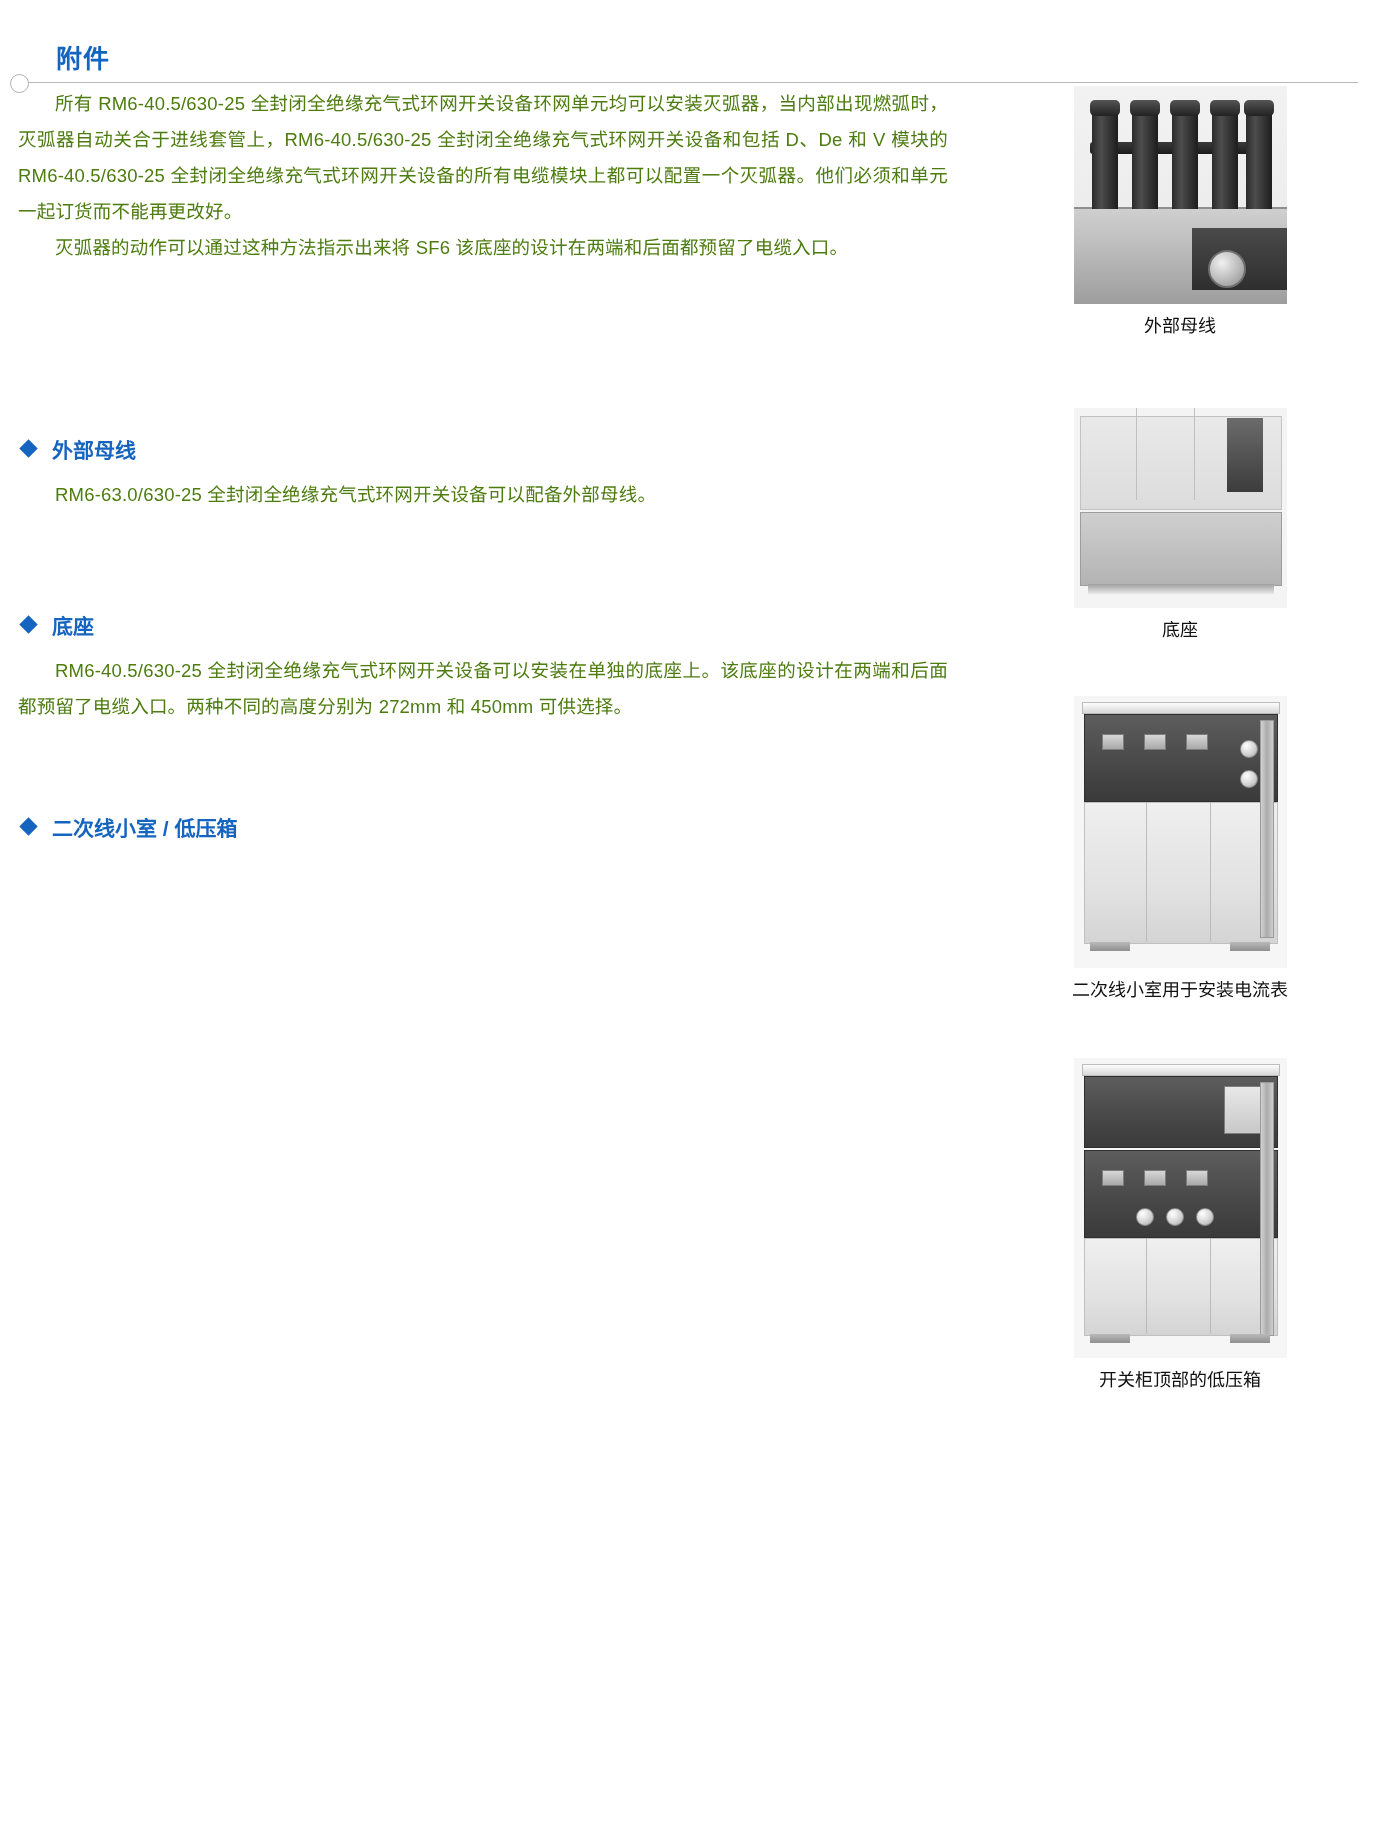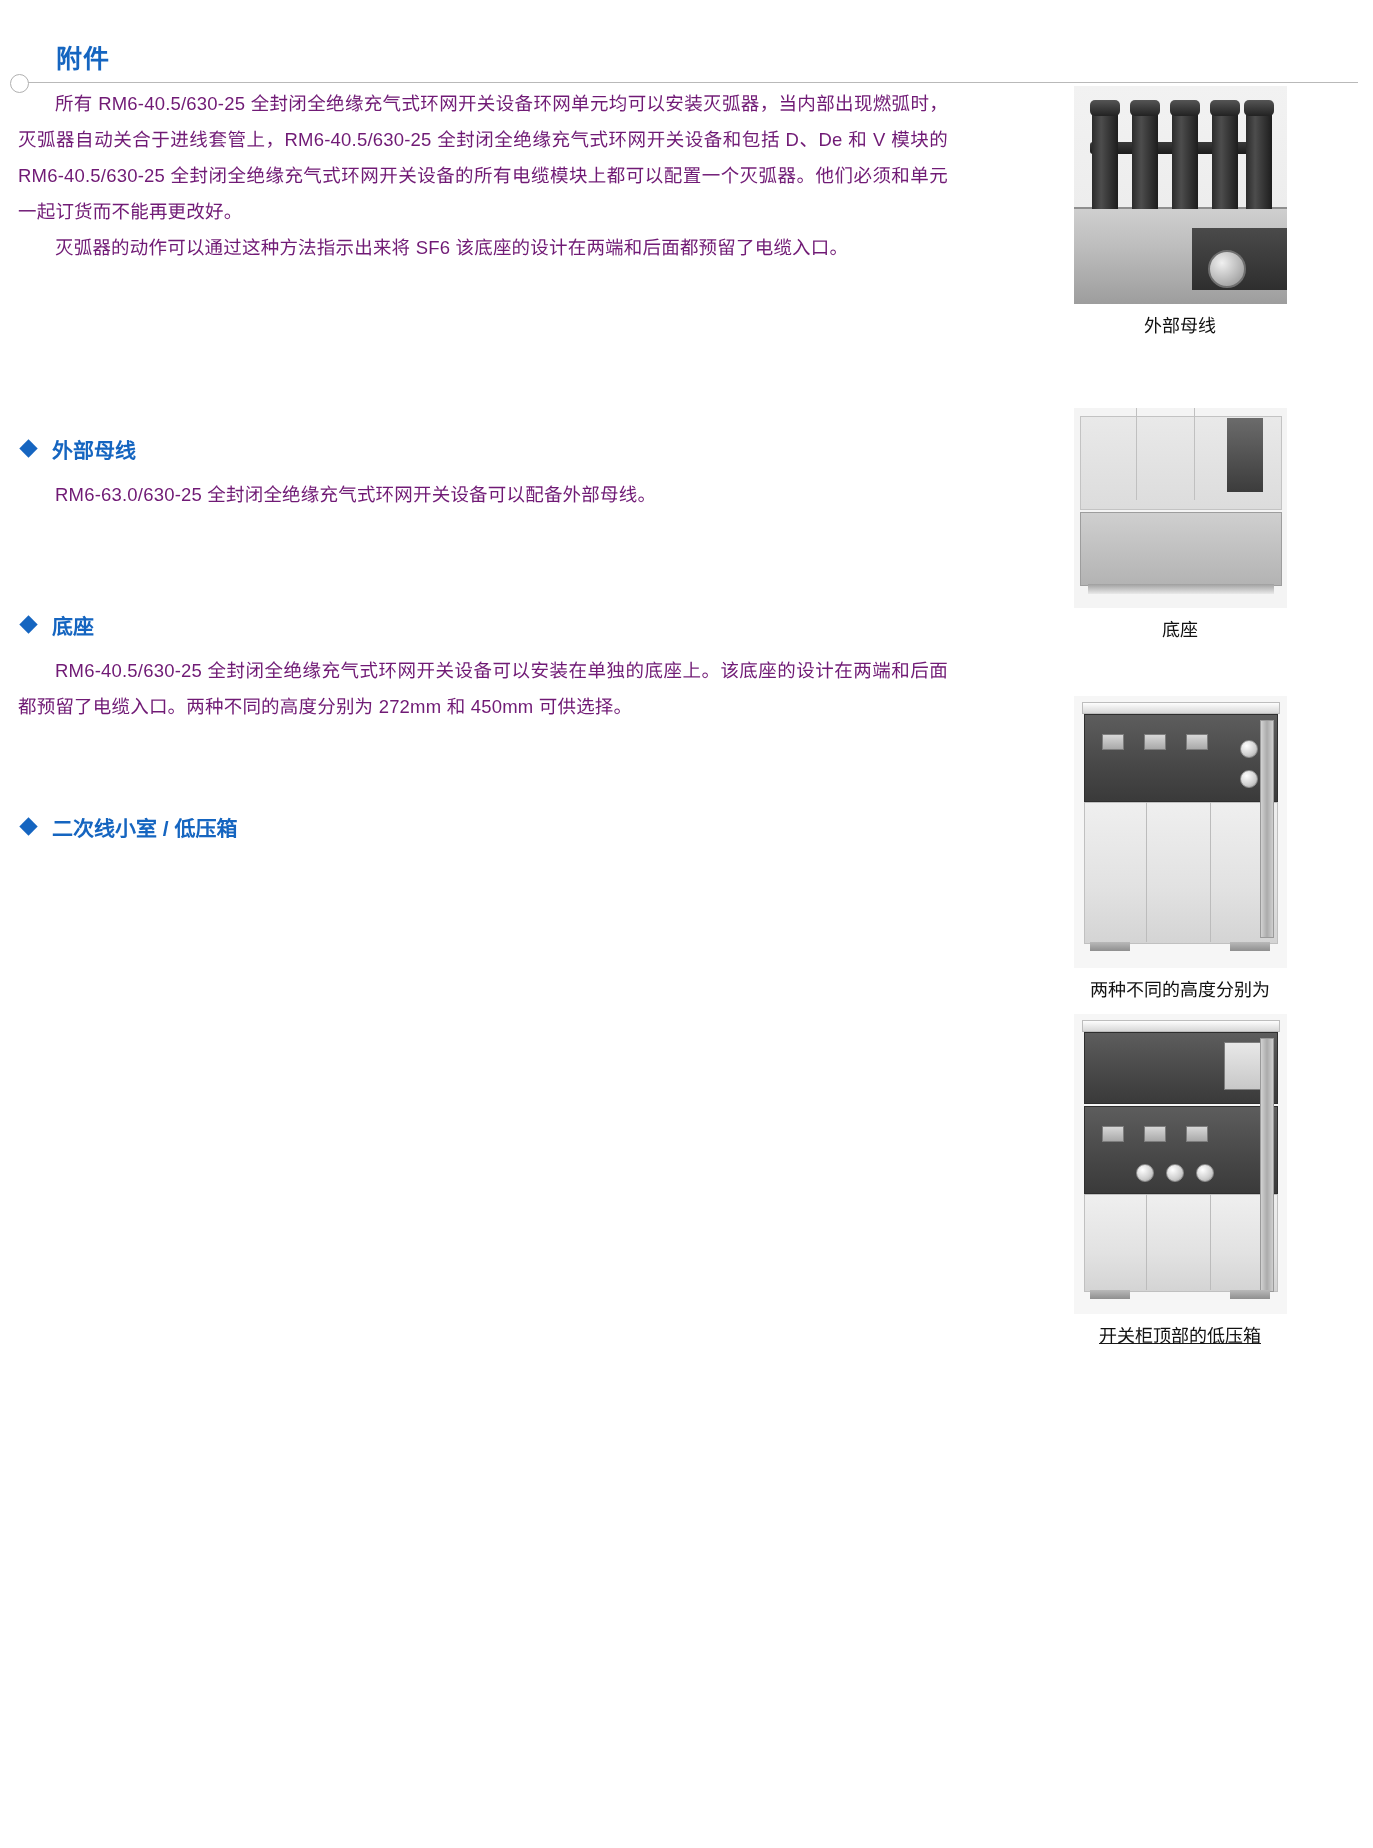--- a/index.html
+++ b/index.html
@@ -107,7 +107,7 @@
   .para {
     font-size: 18.5px;
     line-height: 1.95;
-    color: #701a75;
+    color: #4d7c0f;
     margin: 0;
     text-align: justify;
     text-justify: inter-ideograph;

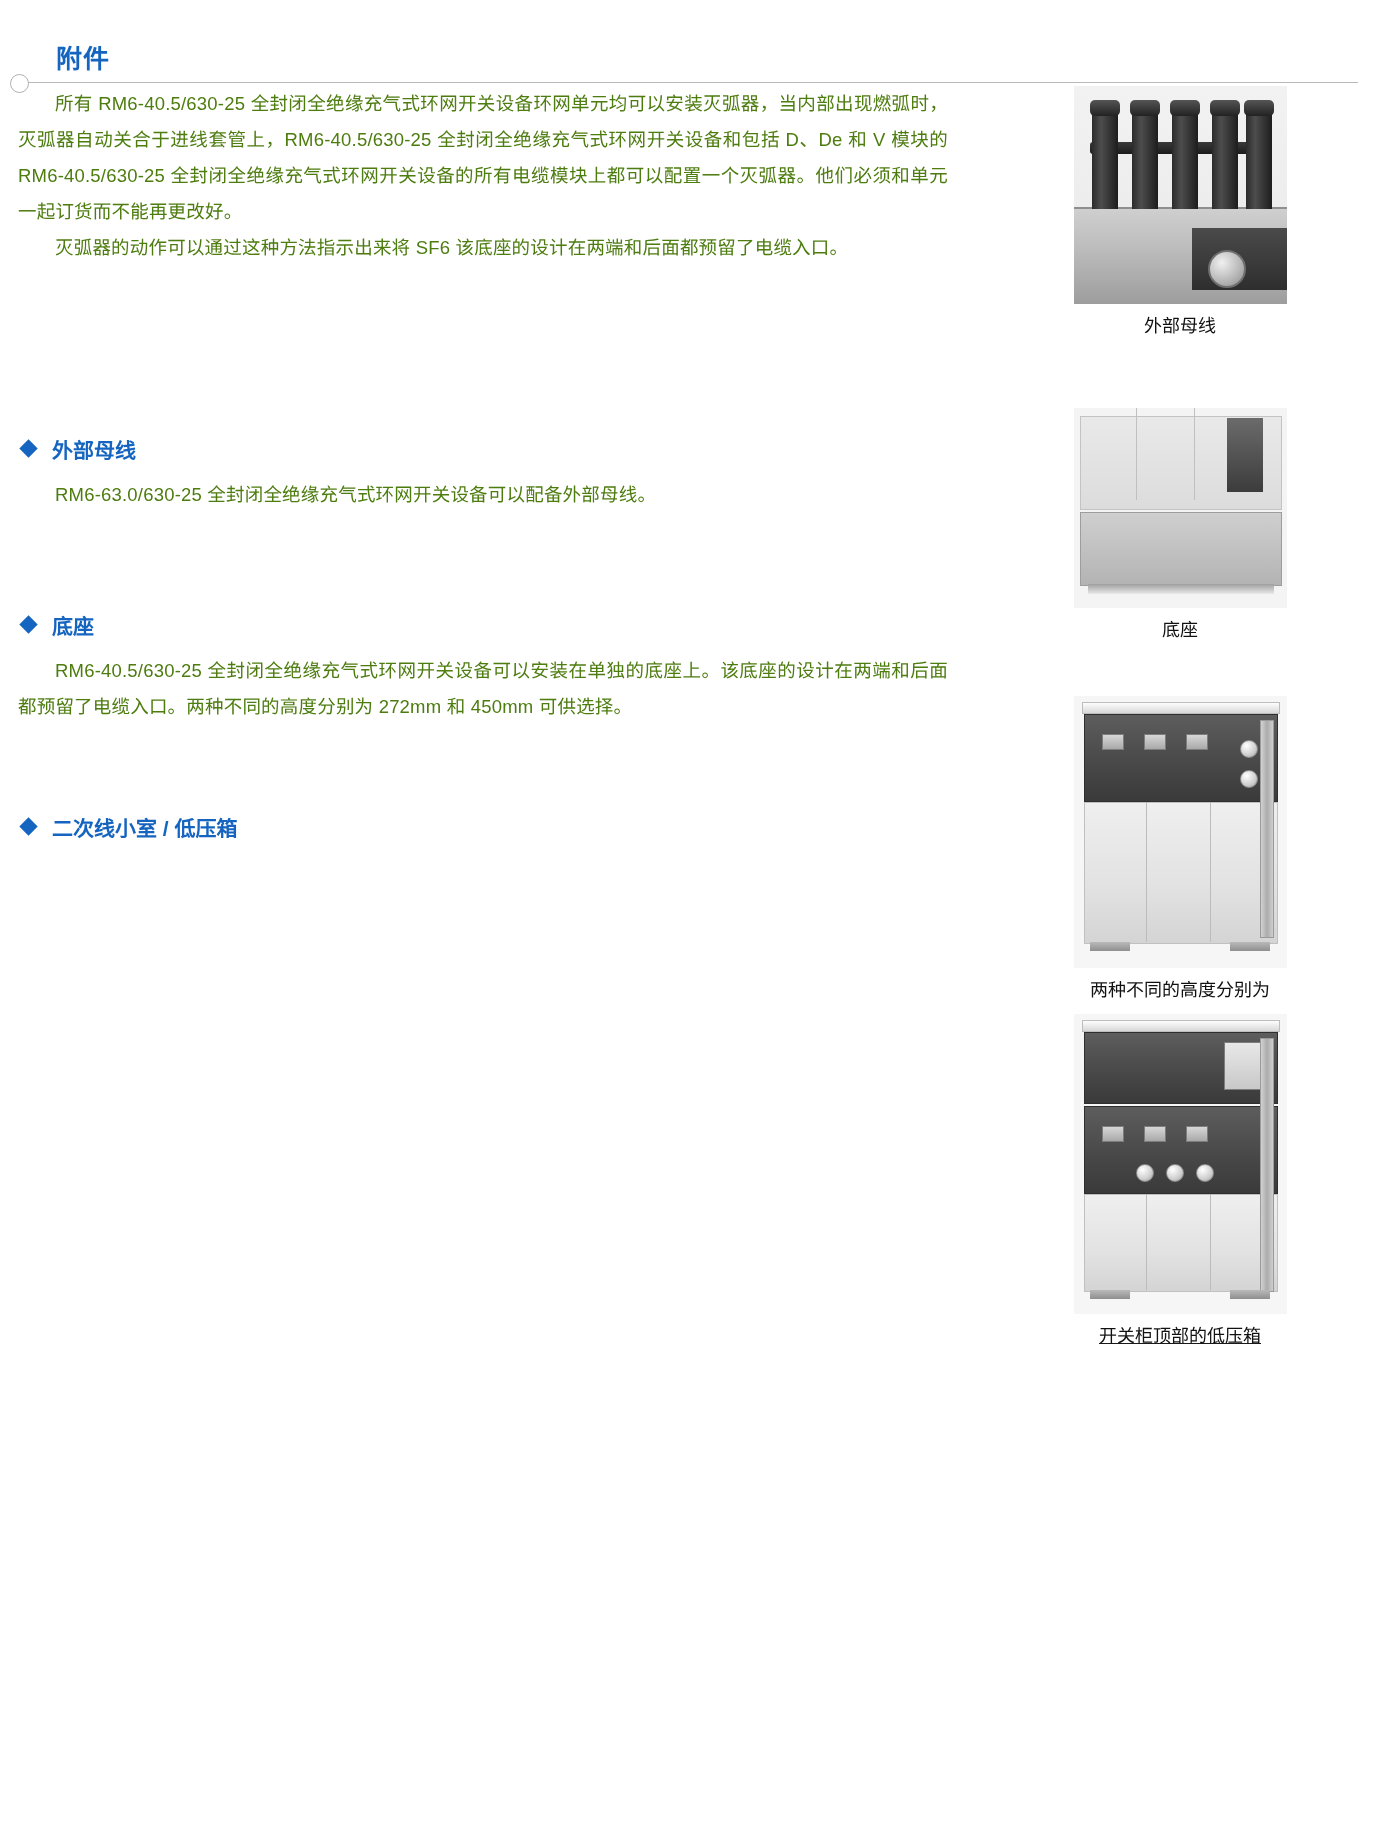--- a/index.html
+++ b/index.html
@@ -333,7 +333,7 @@
           <div class="cab-foot" style="left:16px; top:246px; width:40px;"></div>
           <div class="cab-foot" style="left:156px; top:246px; width:40px;"></div>
         </div>
-        <div class="figure-caption">两种不同的高度分别为</div>
+        <div class="figure-caption">二次线小室用于安装电流表</div>
       </div>
 
       <div class="figure" style="top:928px;text-decoration:underline;">

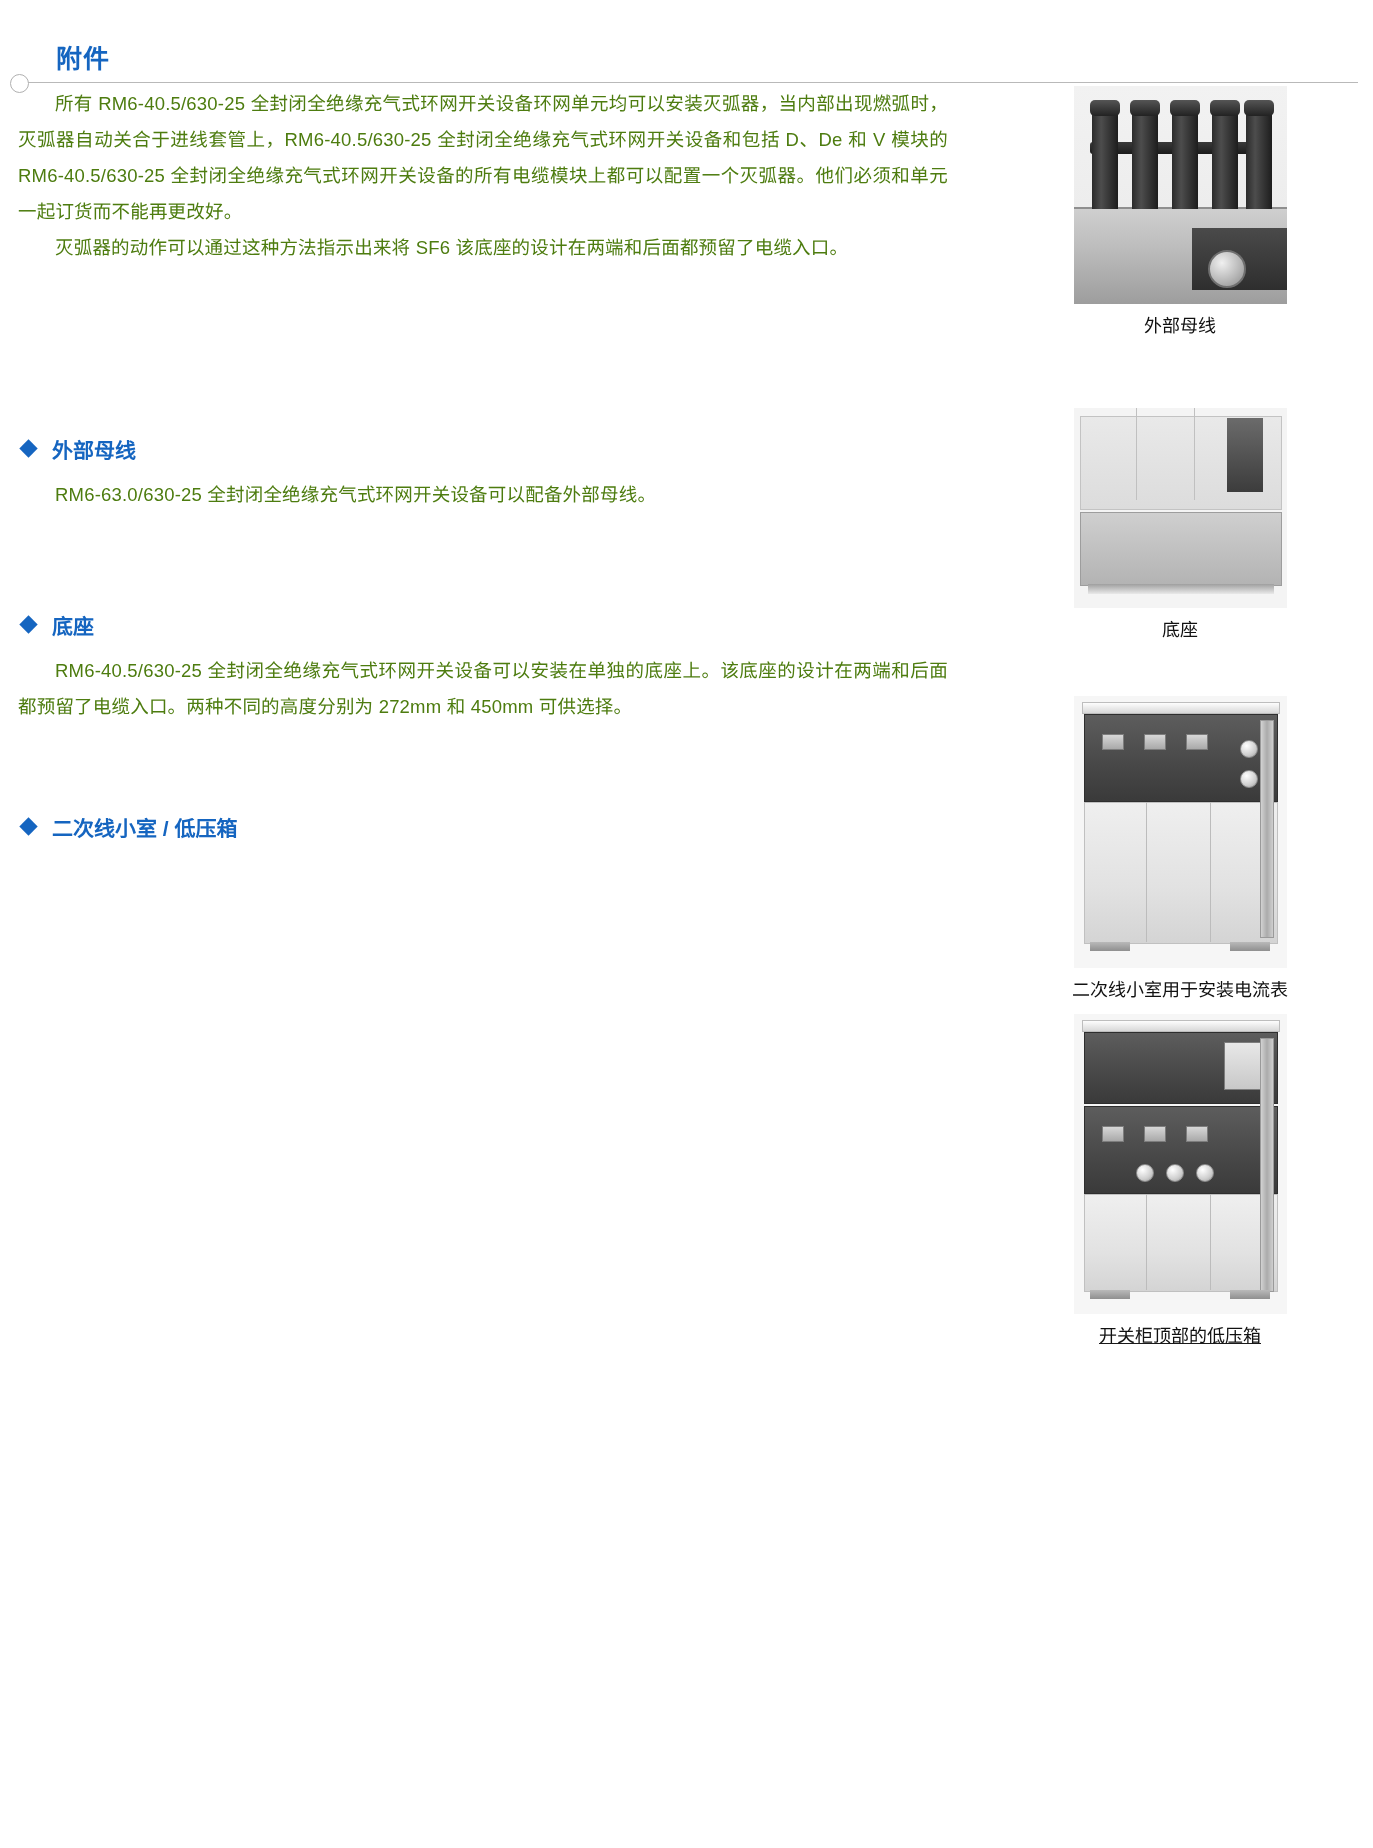--- a/index.html
+++ b/index.html
@@ -336,7 +336,7 @@
         <div class="figure-caption">二次线小室用于安装电流表</div>
       </div>
 
-      <div class="figure" style="top:928px;text-decoration:underline;">
+      <div class="figure" style="top:972px;">
         <div class="photo ph4">
           <div class="cab-top"></div>
           <div class="cab-panel" style="top:18px; height:70px;"></div>

